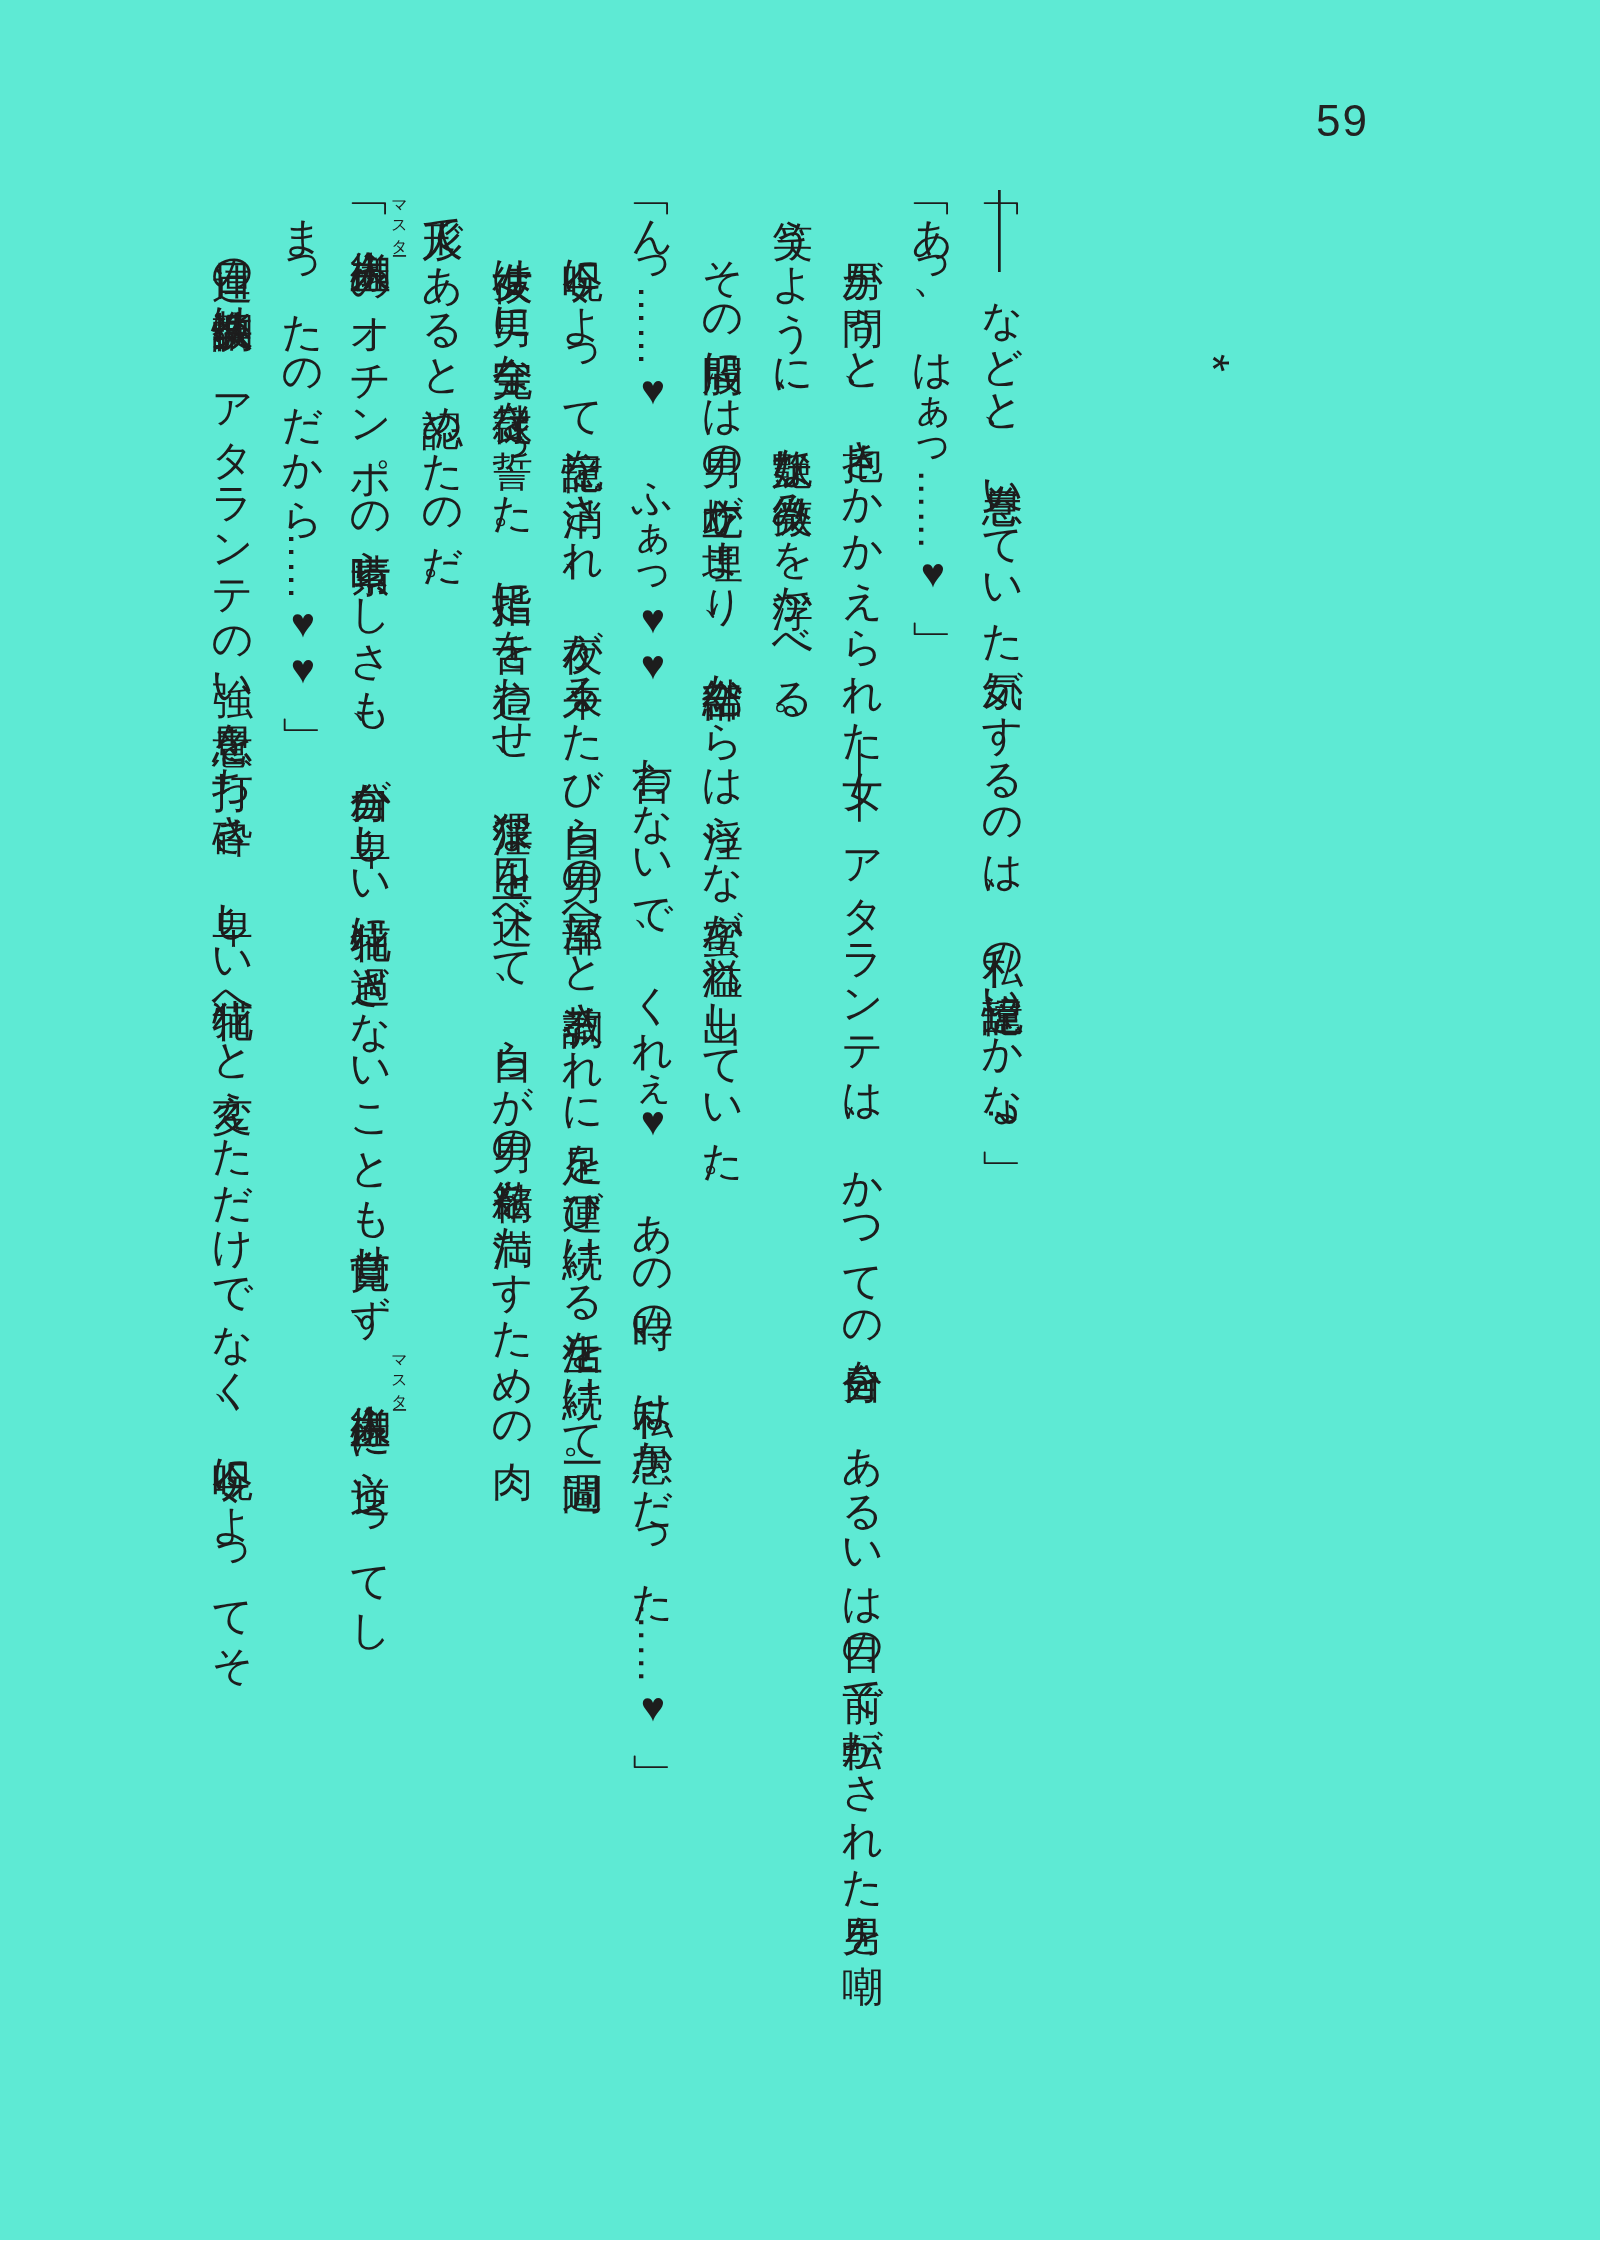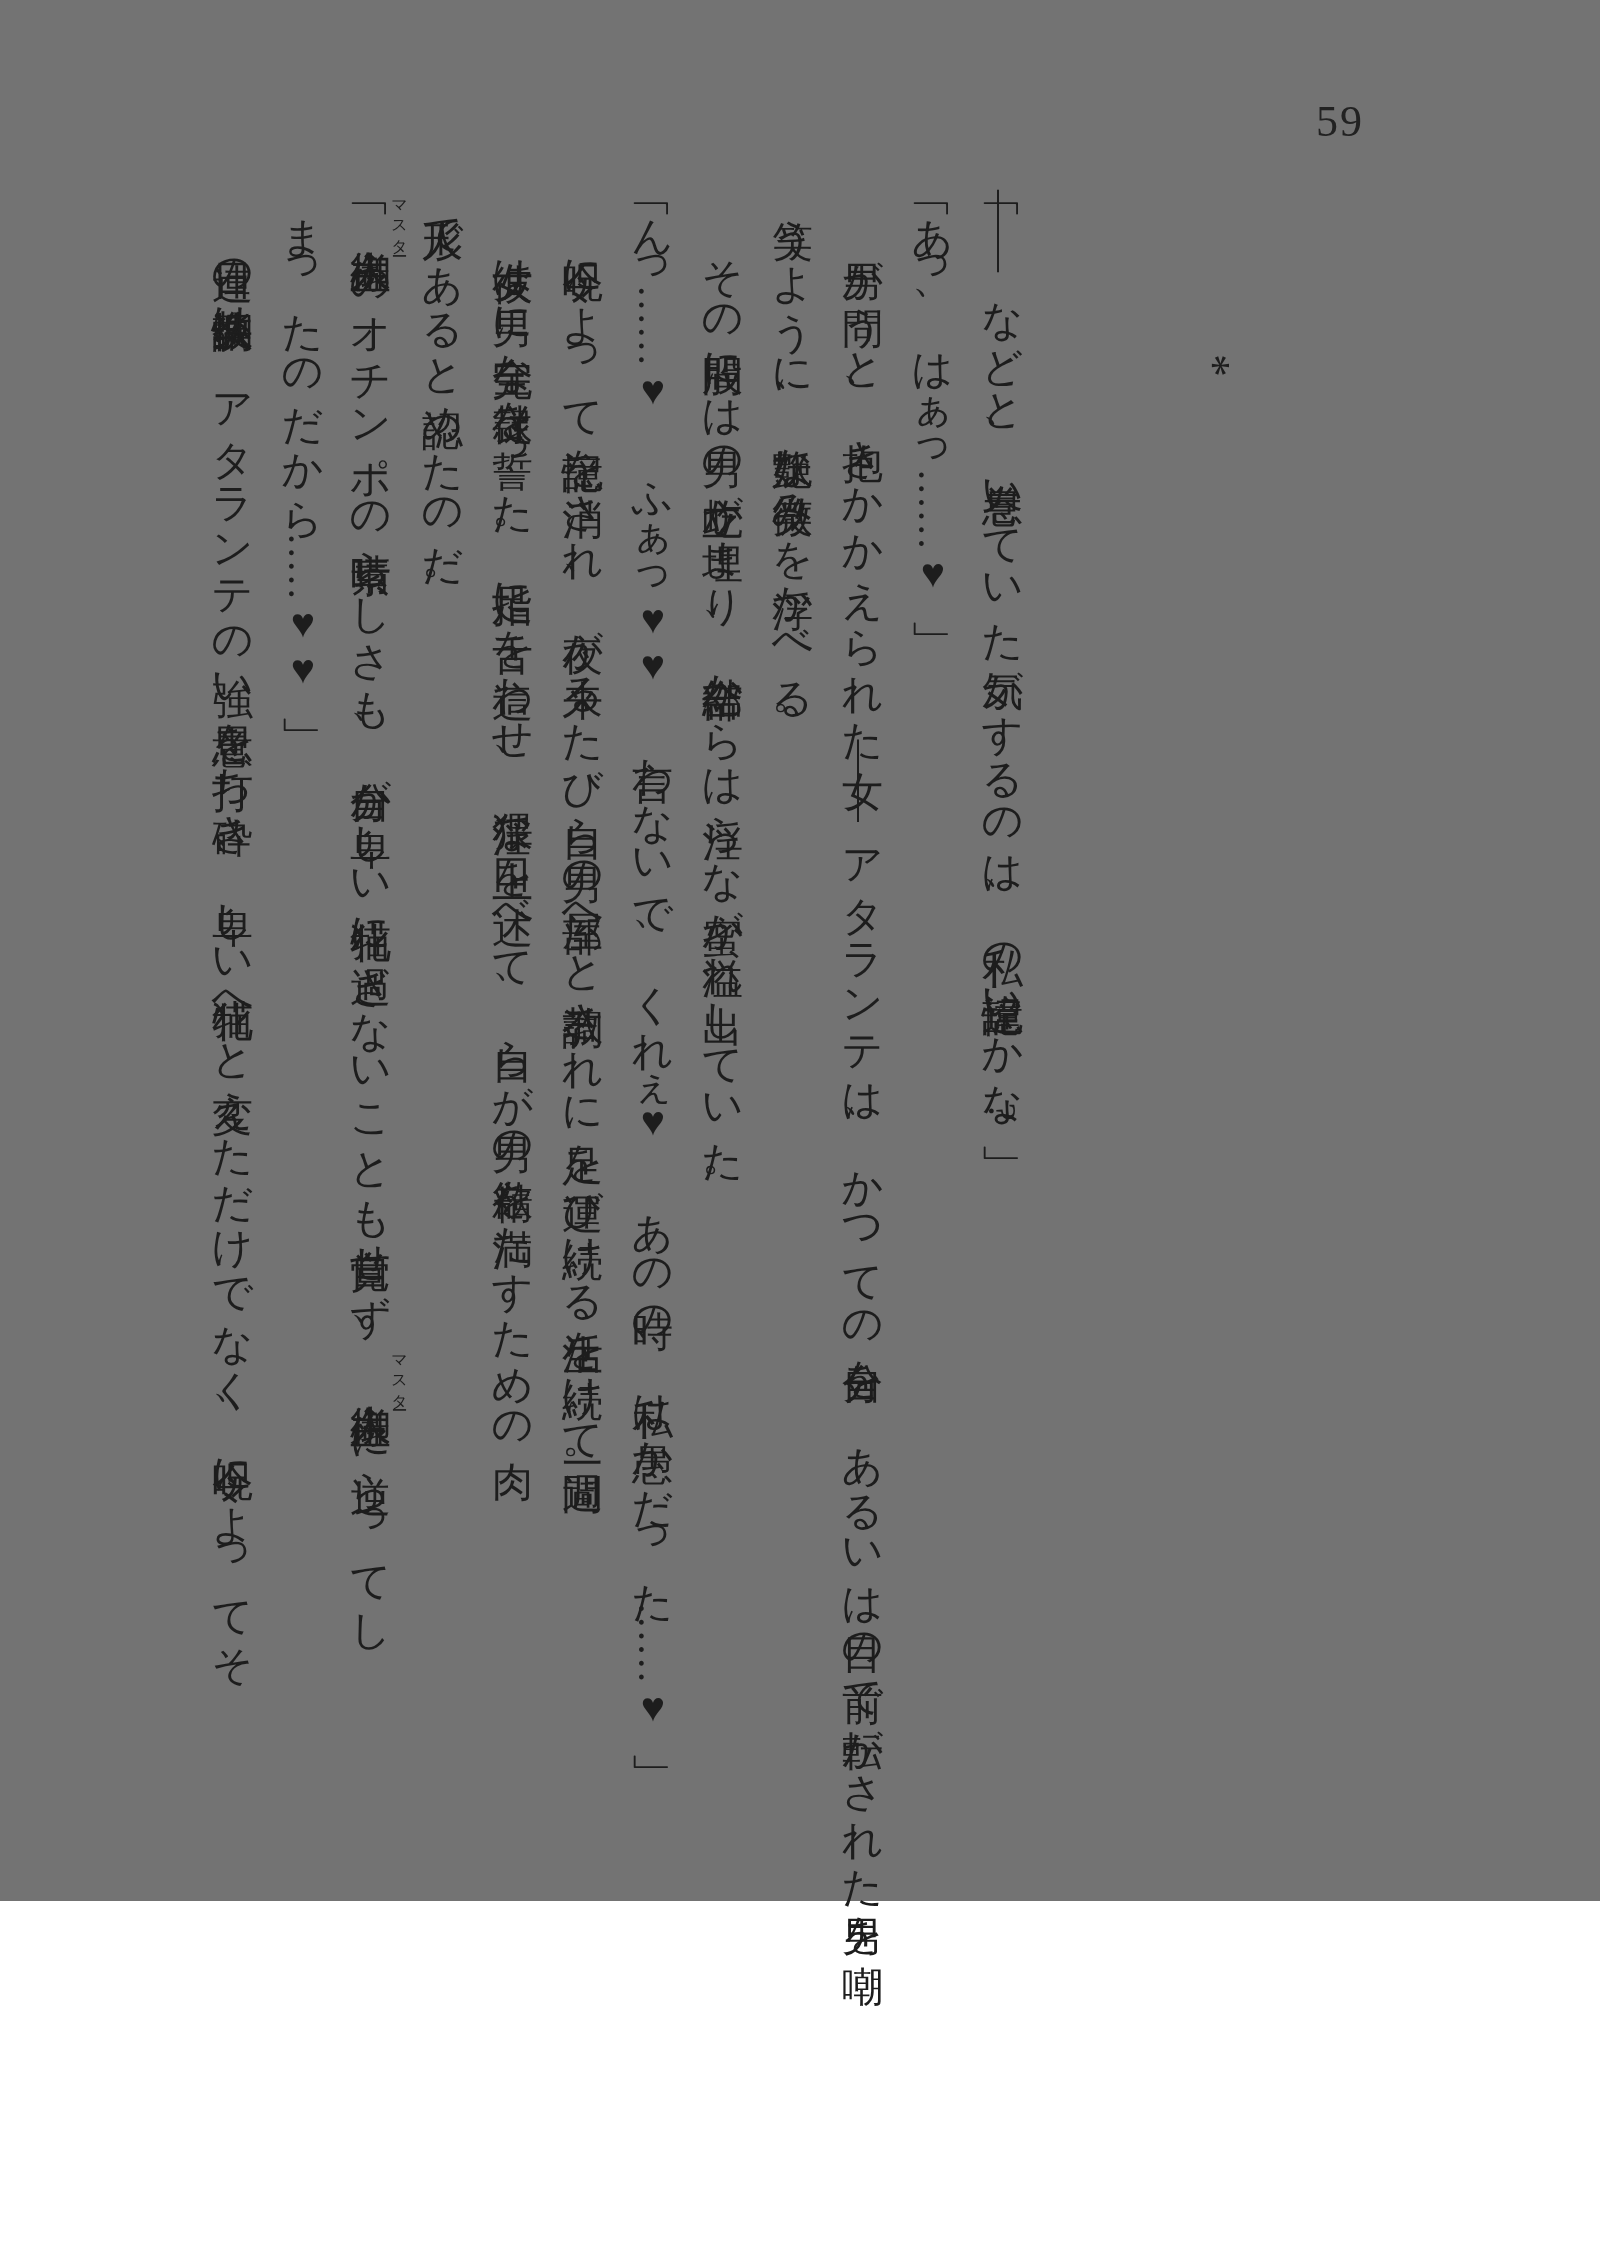--- a/index.html
+++ b/index.html
@@ -14,10 +14,10 @@
     position: absolute;
     top: 0; left: 0;
     width: 1600px;
-    height: 1901px;
-    background: #737373;
+    height: 2240px;
+    background: #5eead4;
     color: #1d1d1d;
-    font-family: Liberation Serif, serif;
+    font-family: Liberation Sans, sans-serif;
   }
   .page-number {
     position: absolute;

